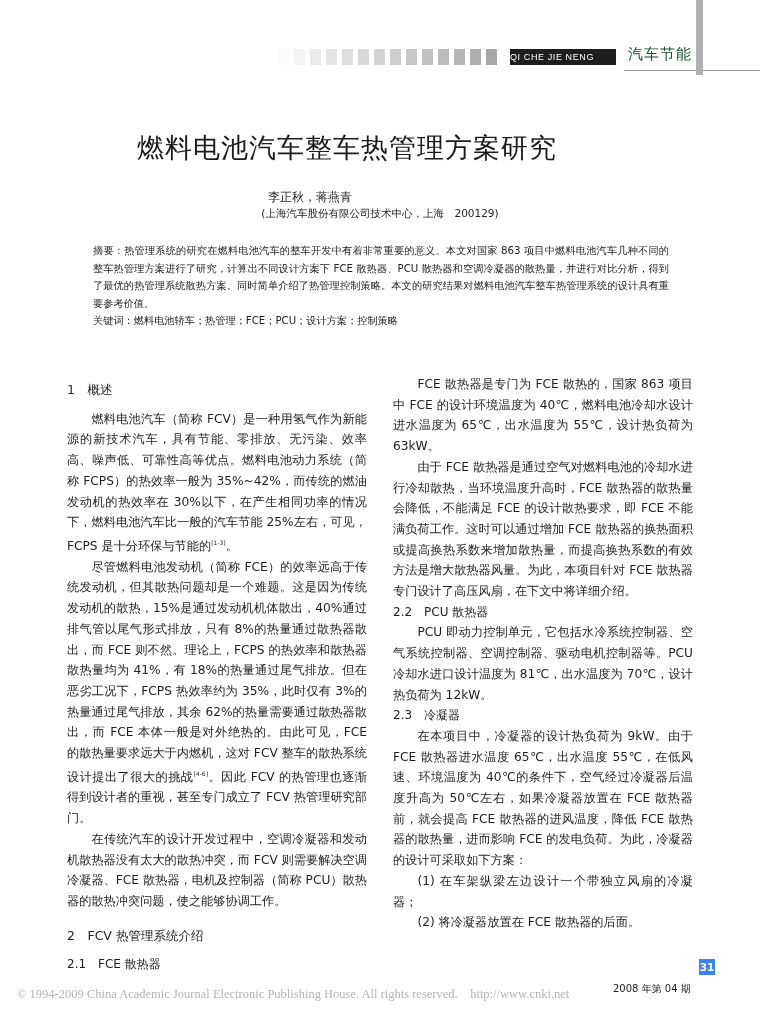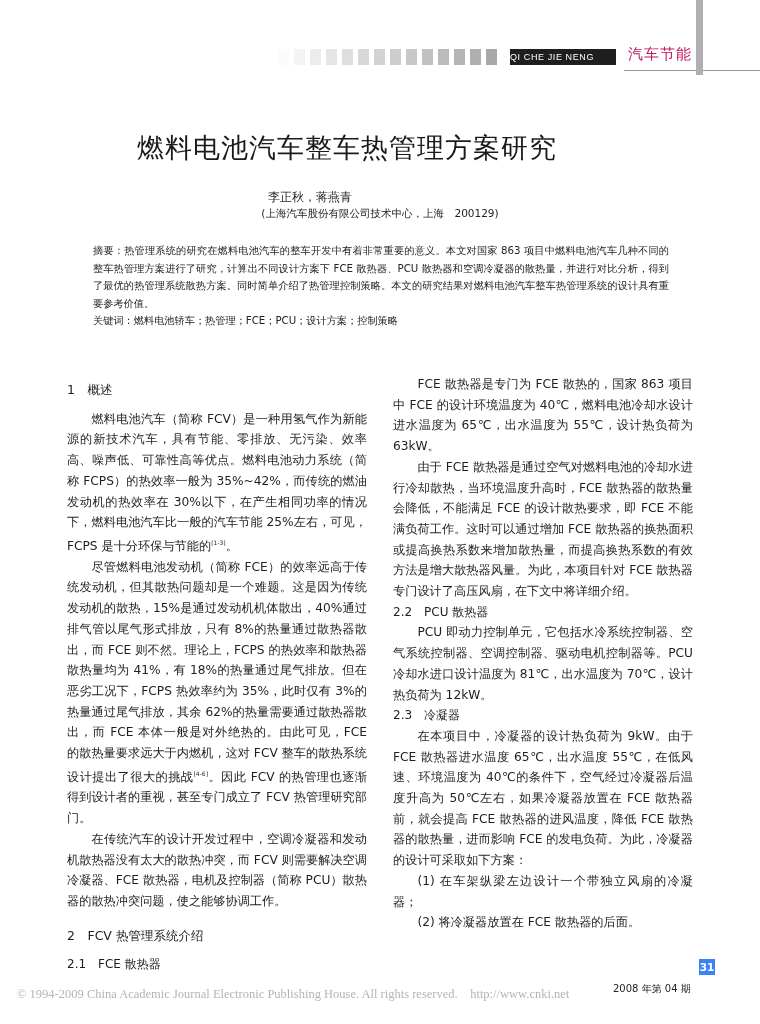--- a/index.html
+++ b/index.html
@@ -14,7 +14,7 @@
     background: #1e1e1e; color: #ffffff; font-family: "Liberation Sans", sans-serif;
     font-size: 9px; letter-spacing: 0.6px; line-height: 16px; 
   }
-  .hdr-title { position: absolute; top: 45px; left: 628px; font-size: 15px; color: #be185d; letter-spacing: 1px; }
+  .hdr-title { position: absolute; top: 45px; left: 628px; font-size: 15px; color: #14532d; letter-spacing: 1px; }
   .hdr-rule { position: absolute; top: 70px; left: 624px; width: 136px; height: 1px; background: #9a9a9a; }
   .hdr-bar { position: absolute; top: 0; left: 696px; width: 7px; height: 75px; background: #b0b0b4; }
 

